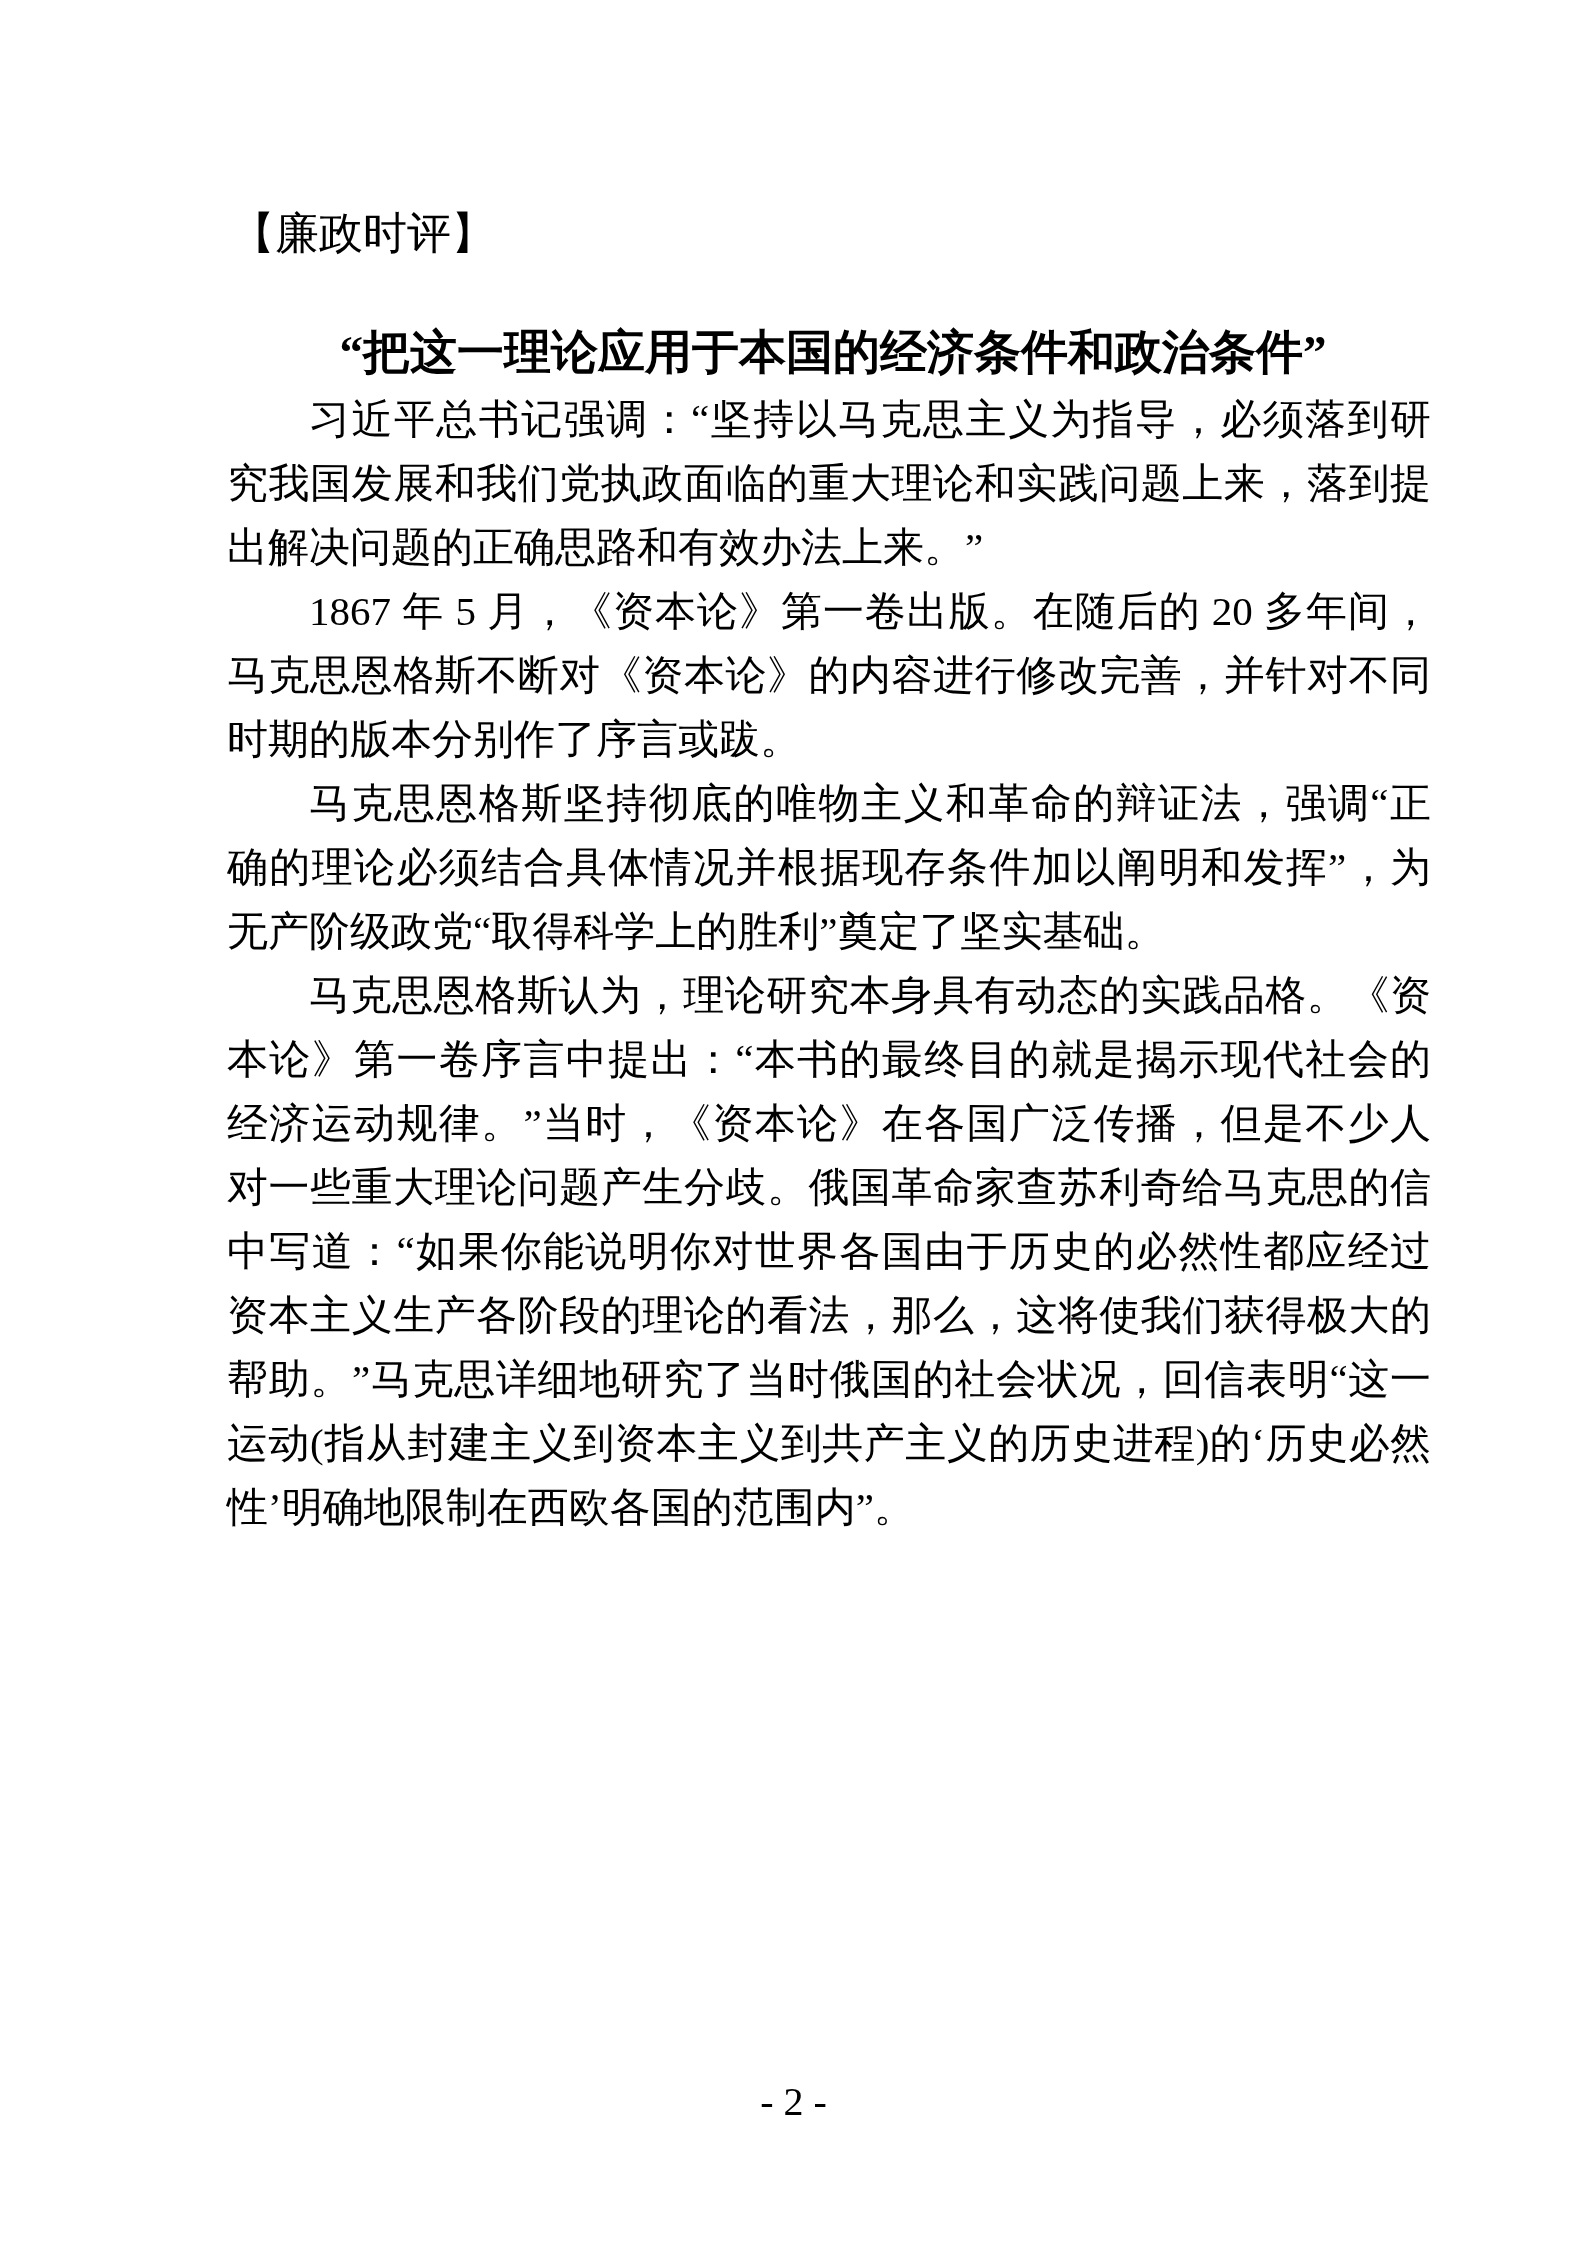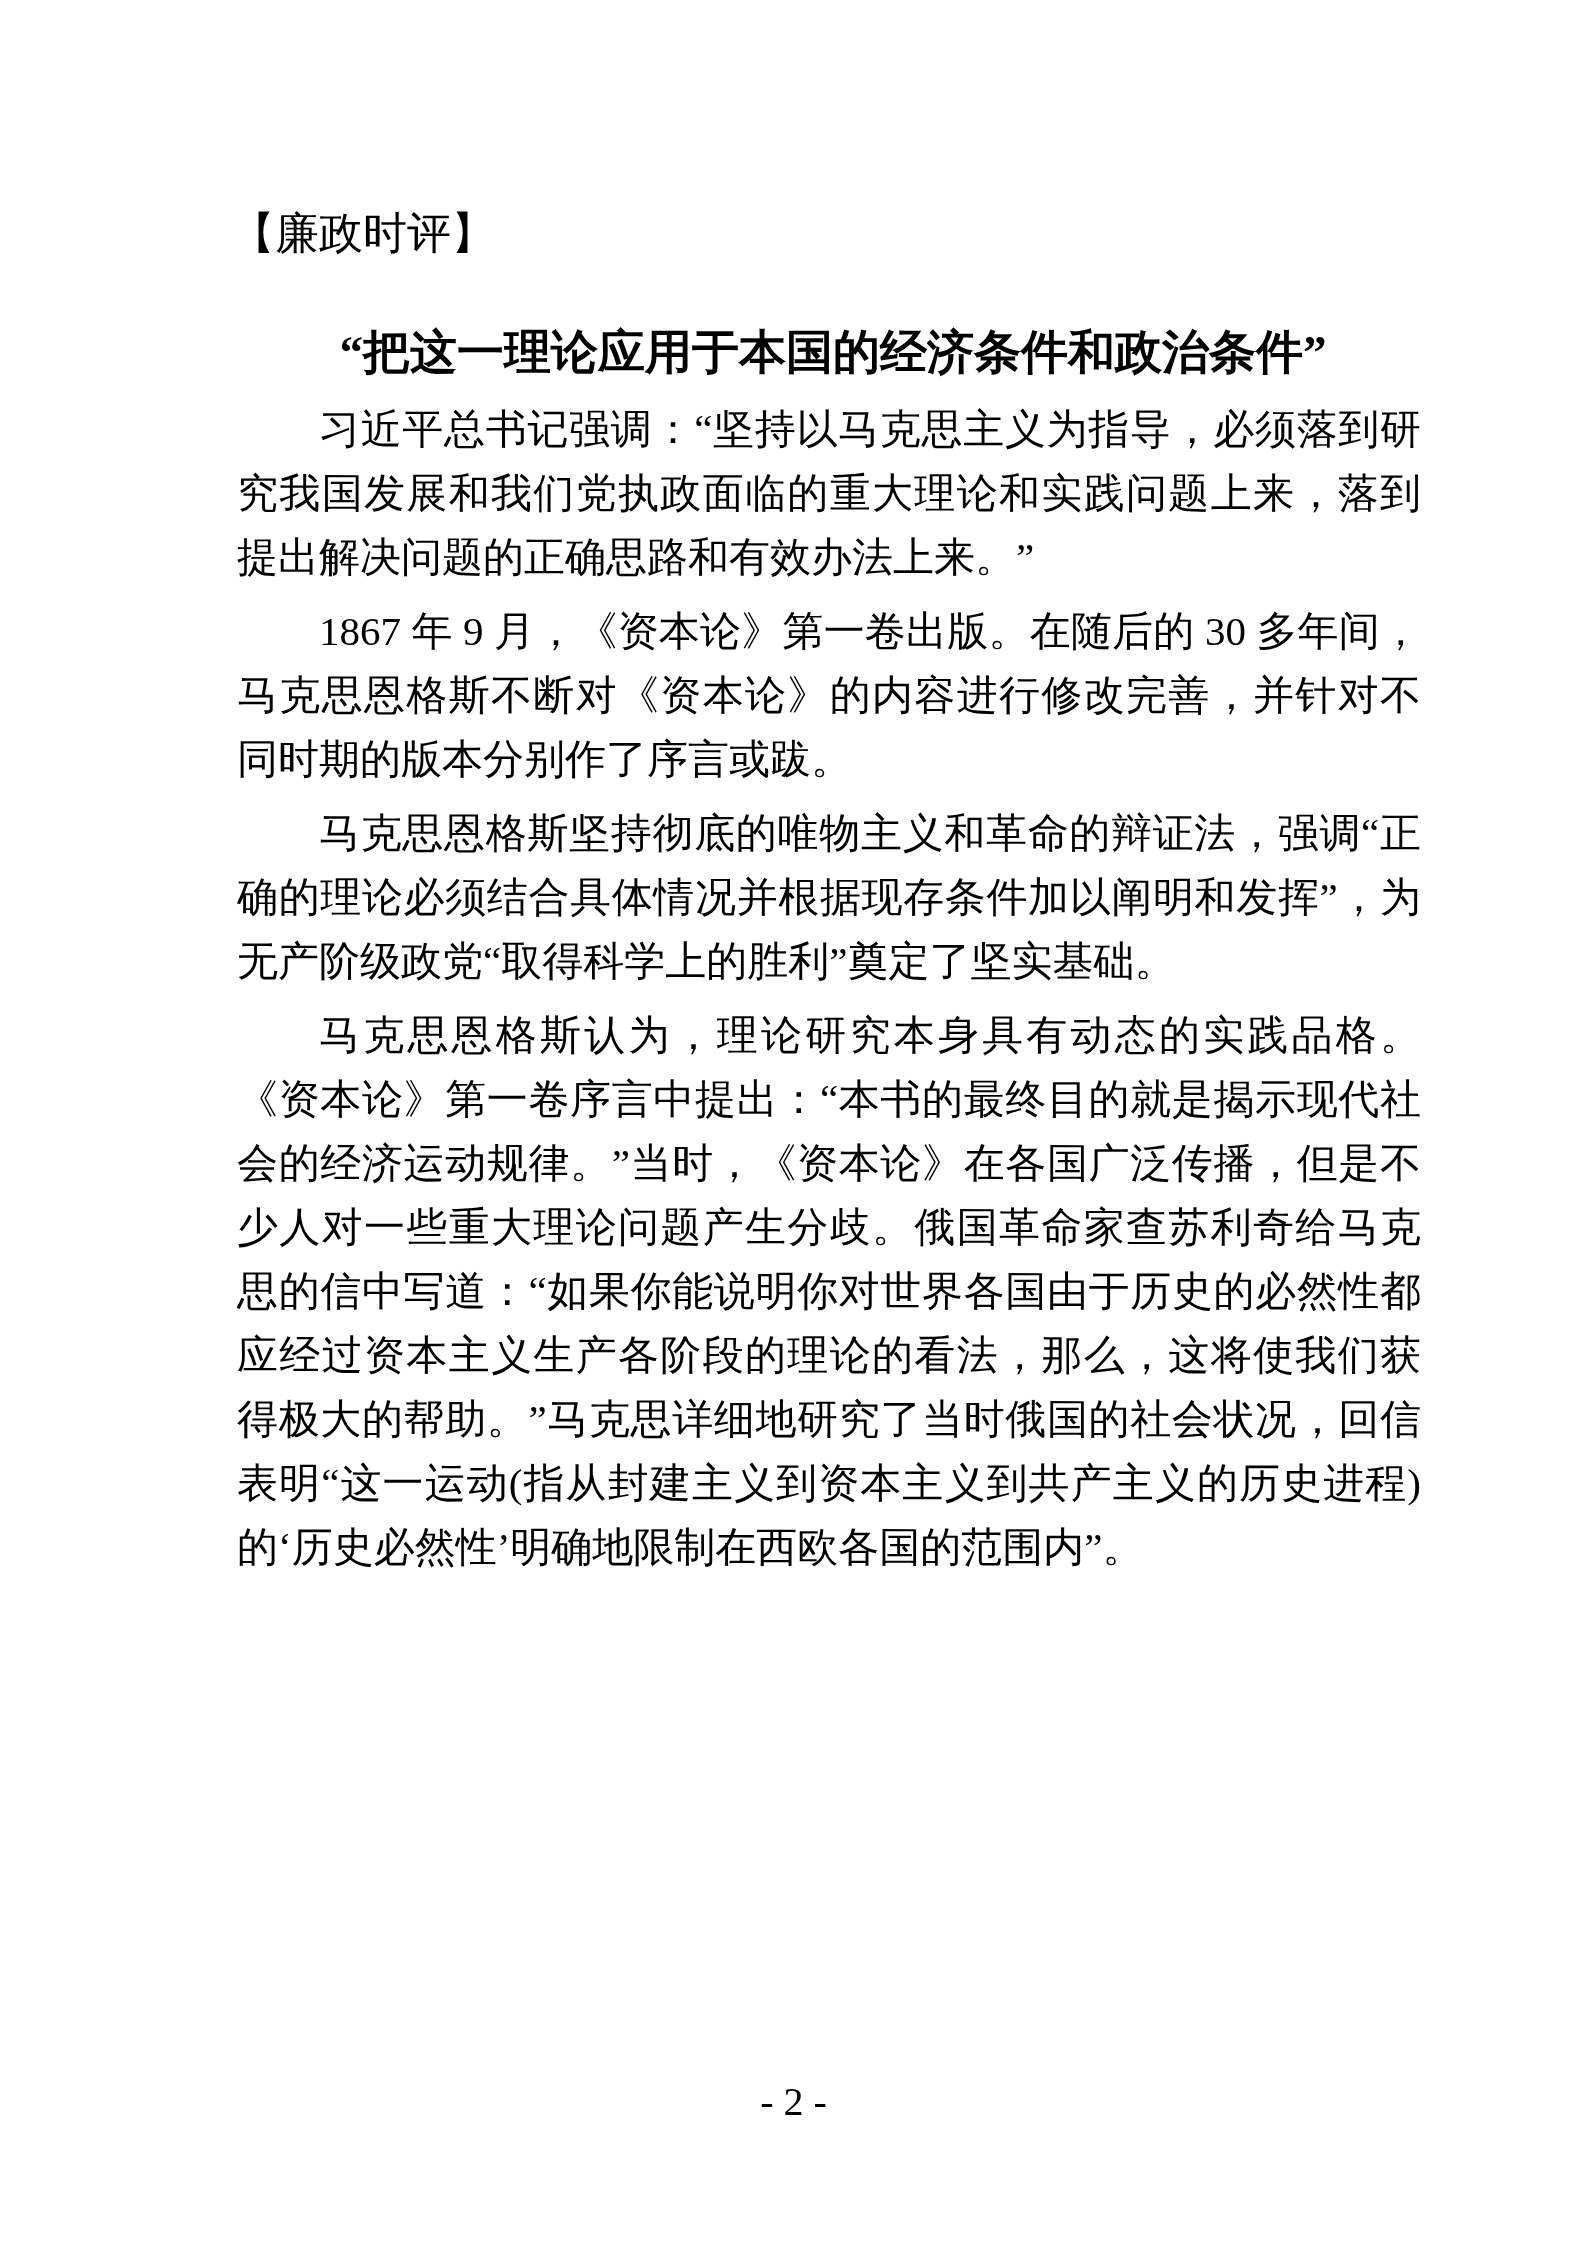--- a/index.html
+++ b/index.html
@@ -47,7 +47,7 @@
     text-justify: inter-ideograph;
   }
   .para {
-    margin: 10px;
+    margin: 0;
     padding: 0;
     text-indent: 2em;
   }

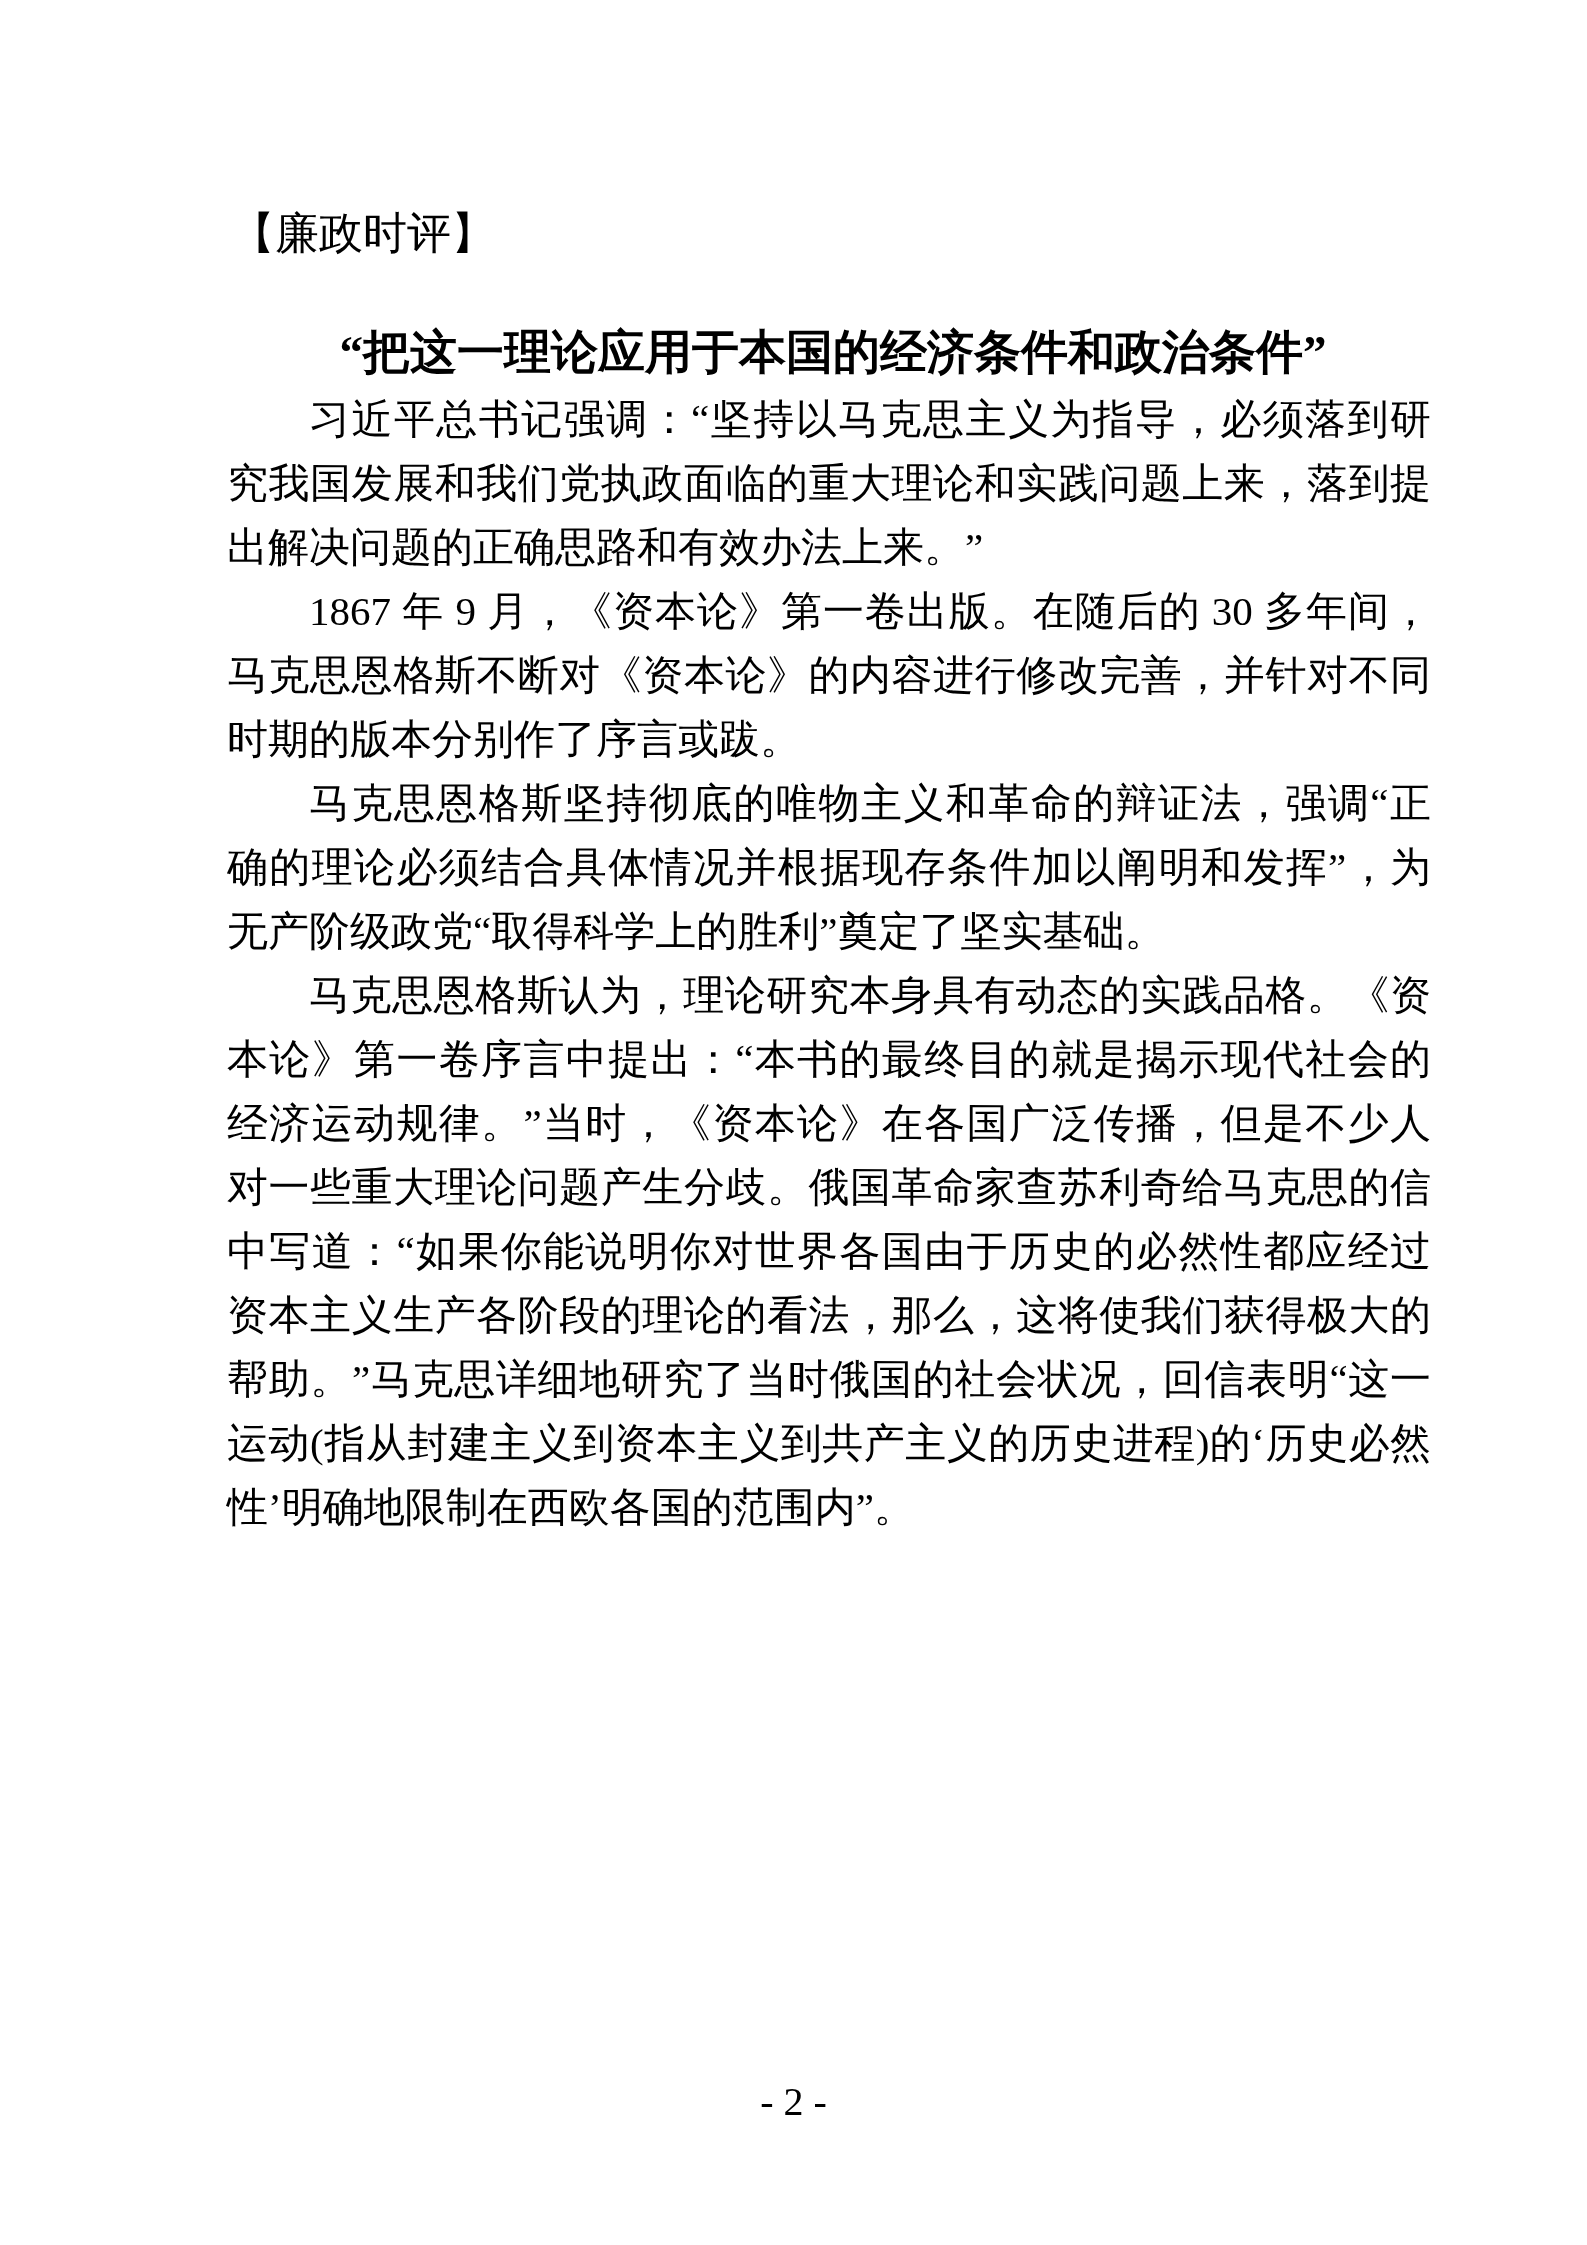--- a/index.html
+++ b/index.html
@@ -74,7 +74,7 @@
 
   <div class="article-body">
       <p class="para">习近平总书记强调：“坚持以马克思主义为指导，必须落到研究我国发展和我们党执政面临的重大理论和实践问题上来，落到提出解决问题的正确思路和有效办法上来。”</p>
-      <p class="para">1867 年 9 月，《资本论》第一卷出版。在随后的 30 多年间，马克思恩格斯不断对《资本论》的内容进行修改完善，并针对不同时期的版本分别作了序言或跋。</p>
+      <p class="para">1867 年 5 月，《资本论》第一卷出版。在随后的 20 多年间，马克思恩格斯不断对《资本论》的内容进行修改完善，并针对不同时期的版本分别作了序言或跋。</p>
       <p class="para">马克思恩格斯坚持彻底的唯物主义和革命的辩证法，强调“正确的理论必须结合具体情况并根据现存条件加以阐明和发挥”，为无产阶级政党“取得科学上的胜利”奠定了坚实基础。</p>
       <p class="para">马克思恩格斯认为，理论研究本身具有动态的实践品格。《资本论》第一卷序言中提出：“本书的最终目的就是揭示现代社会的经济运动规律。”当时，《资本论》在各国广泛传播，但是不少人对一些重大理论问题产生分歧。俄国革命家查苏利奇给马克思的信中写道：“如果你能说明你对世界各国由于历史的必然性都应经过资本主义生产各阶段的理论的看法，那么，这将使我们获得极大的帮助。”马克思详细地研究了当时俄国的社会状况，回信表明“这一运动(指从封建主义到资本主义到共产主义的历史进程)的‘历史必然性’明确地限制在西欧各国的范围内”。</p>
     </div>

